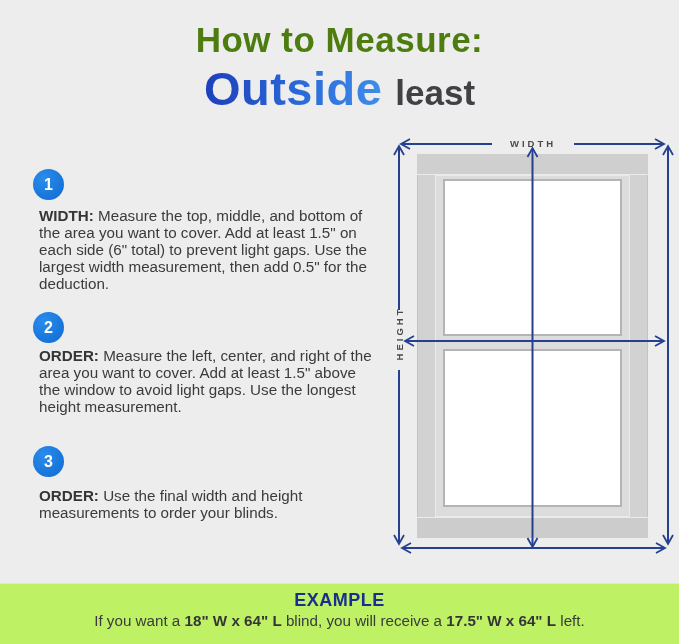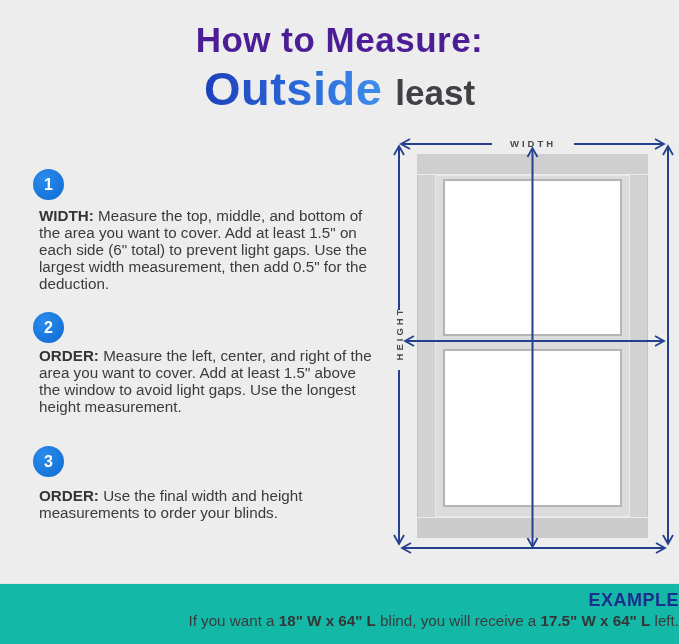--- a/index.html
+++ b/index.html
@@ -8,7 +8,7 @@
 
   
   .title-wrap{position:absolute;left:0;top:22px;width:679px;text-align:center;}
-  .title-line1{font-size:35px;font-weight:700;color:#4c1d95;letter-spacing:.5px;line-height:1.05;}
+  .title-line1{font-size:35px;font-weight:700;color:#4d7c0f;letter-spacing:.5px;line-height:1.05;}
   .title-line2{margin-top:2px;display:flex;justify-content:center;align-items:baseline;}
   .title-highlight{font-size:47px;font-weight:800;letter-spacing:.5px;color:#2a63d8;text-align:right;}
   @supports ((-webkit-background-clip: text) or (background-clip: text)) {

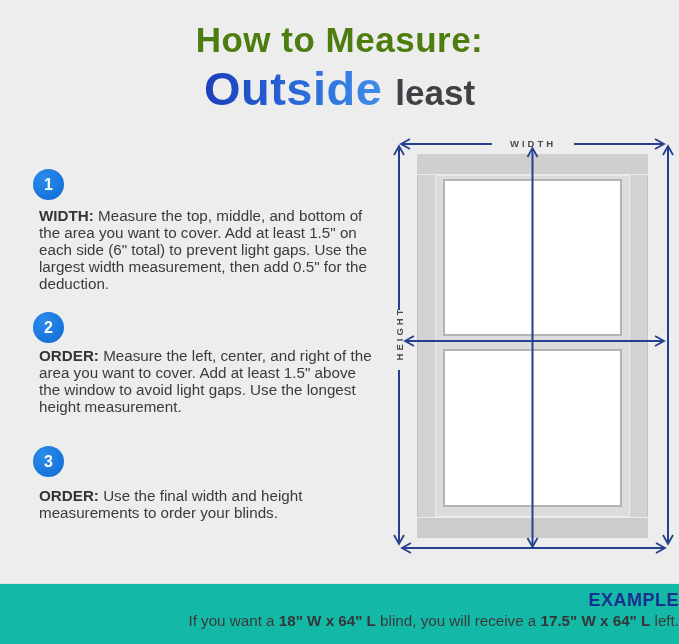--- a/index.html
+++ b/index.html
@@ -40,8 +40,8 @@
   #height-label{left:-26px;top:208px;width:90px;transform:rotate(-90deg);}
 
   
-  #example{position:absolute;left:0;top:583px;width:679px;height:61px;background:#14b8a6;
-    border-top:1px solid #e2e2e2;text-align:right;}
+  #example{position:absolute;left:0;top:583px;width:679px;height:61px;background:#bef264;
+    border-top:1px solid #e2e2e2;text-align:center;}
   .example-heading{margin-top:6px;font-size:18px;font-weight:800;color:#1b2e8f;letter-spacing:.5px;}
   .example-line{margin-top:1px;font-size:15.2px;color:#3b3b3d;}
   .example-bold{font-weight:700;color:#353537;}

